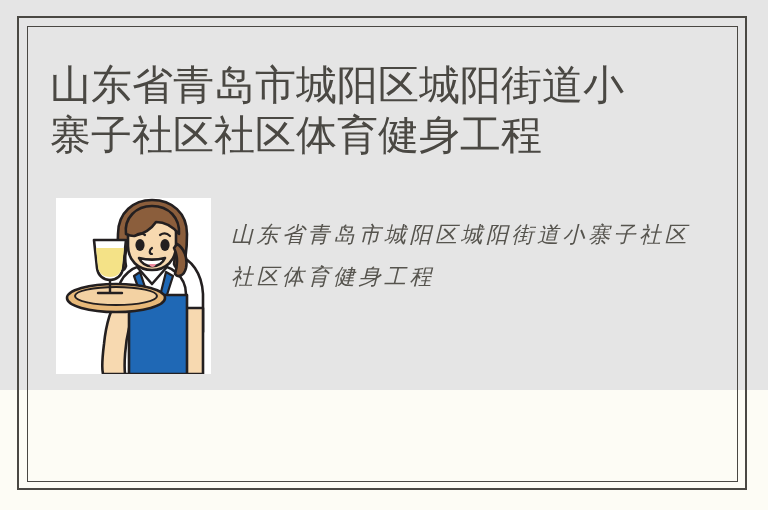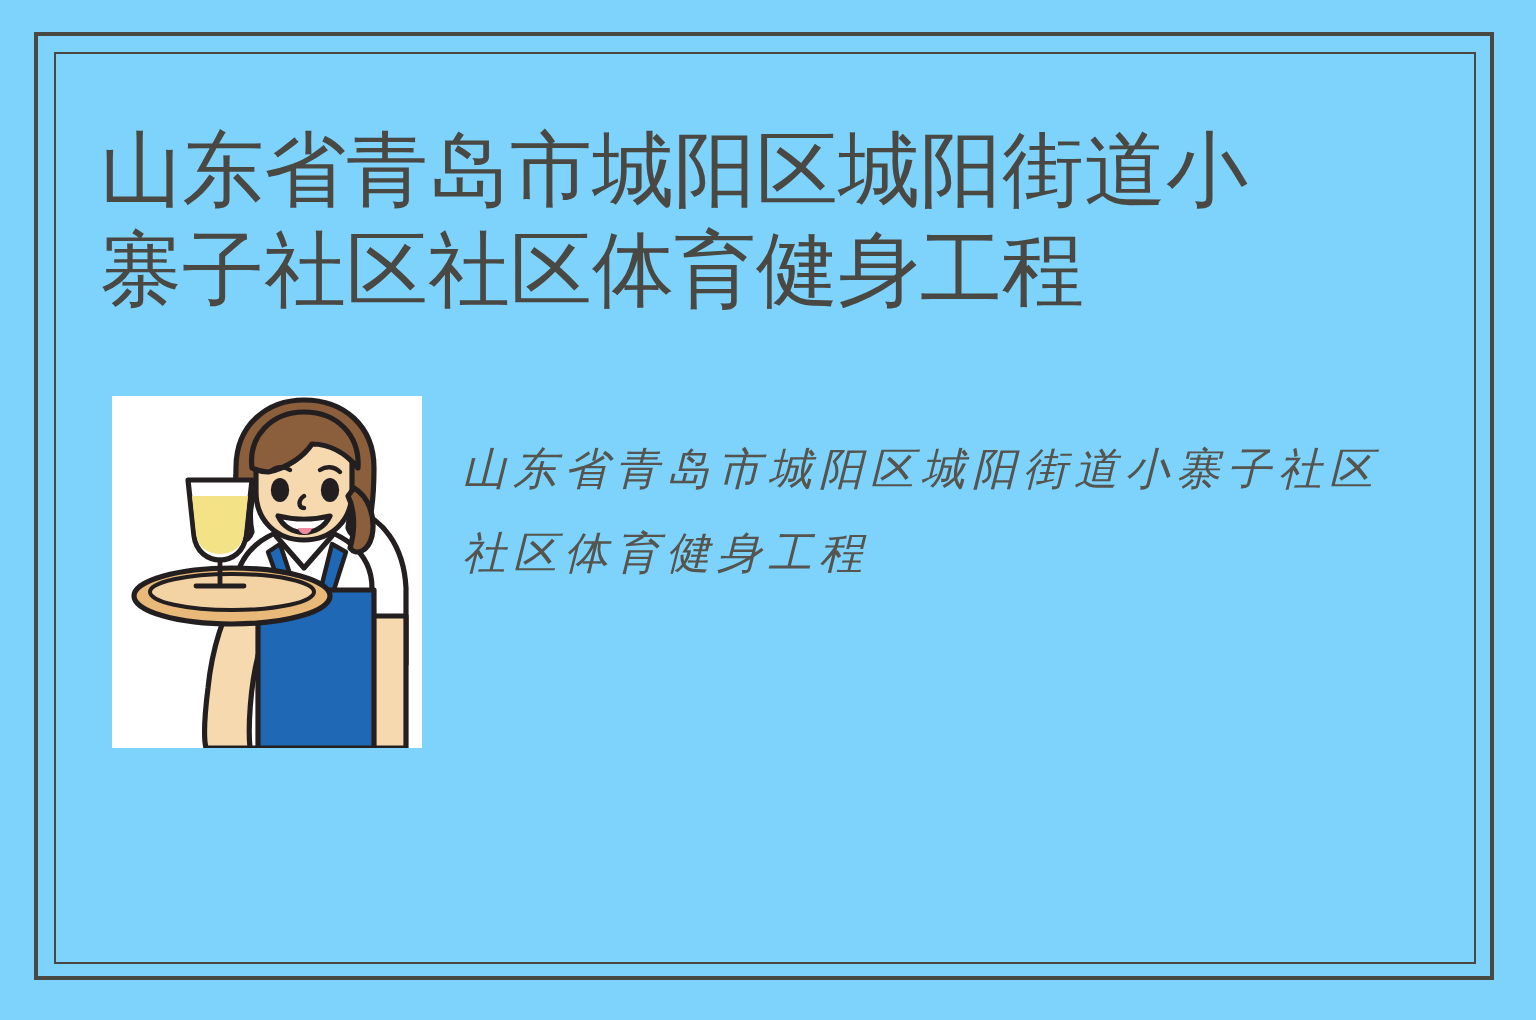--- a/index.html
+++ b/index.html
@@ -17,8 +17,8 @@
   #page {
     position: relative;
     width: 768px;
-    height: 510px;
-    background: #7dd3fc;
+    height: 390px;
+    background: #e5e5e5;
   }
 
   

